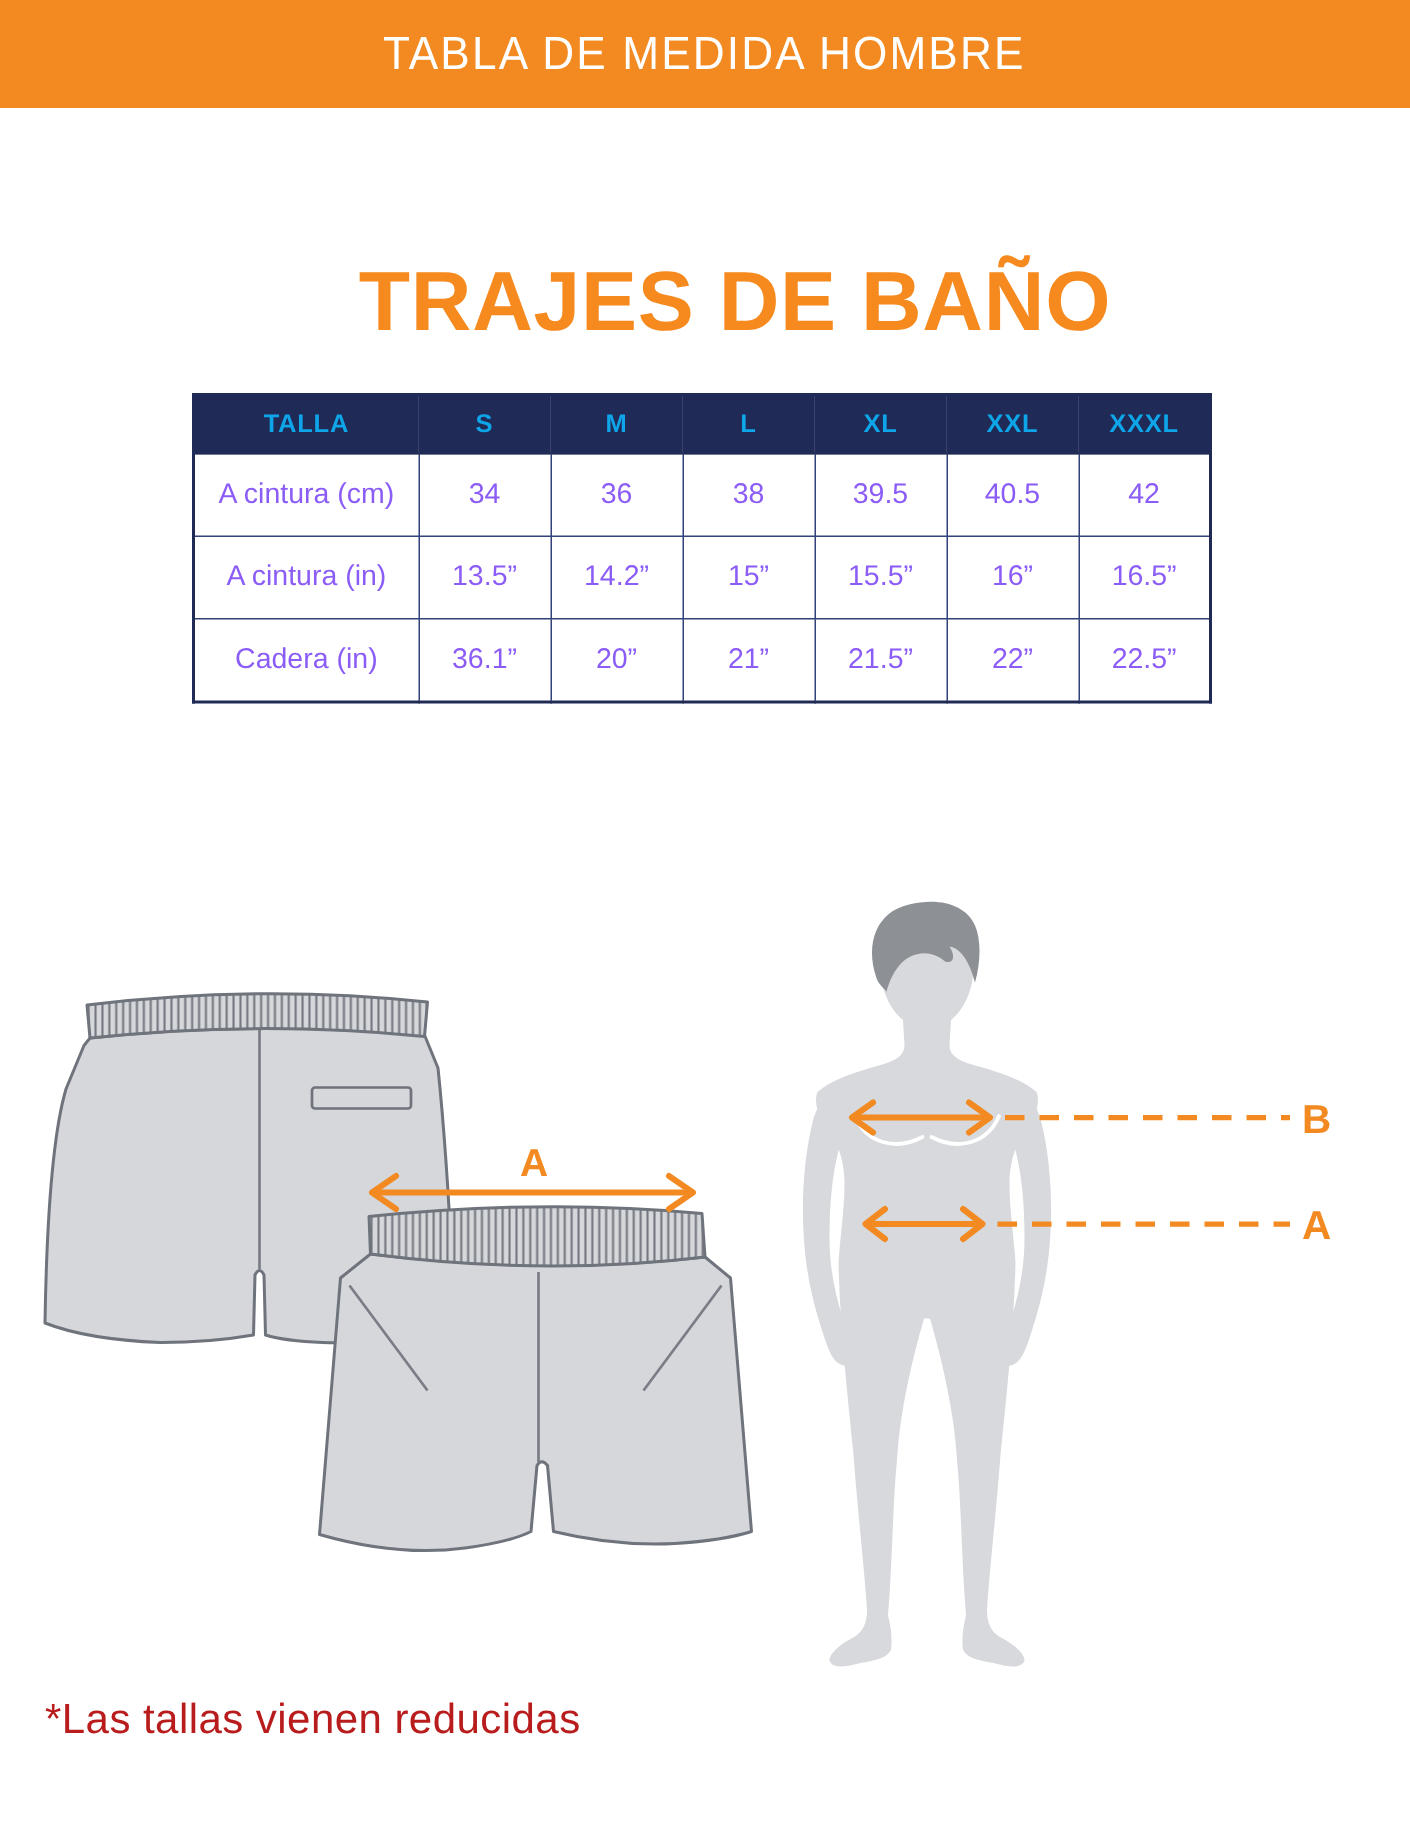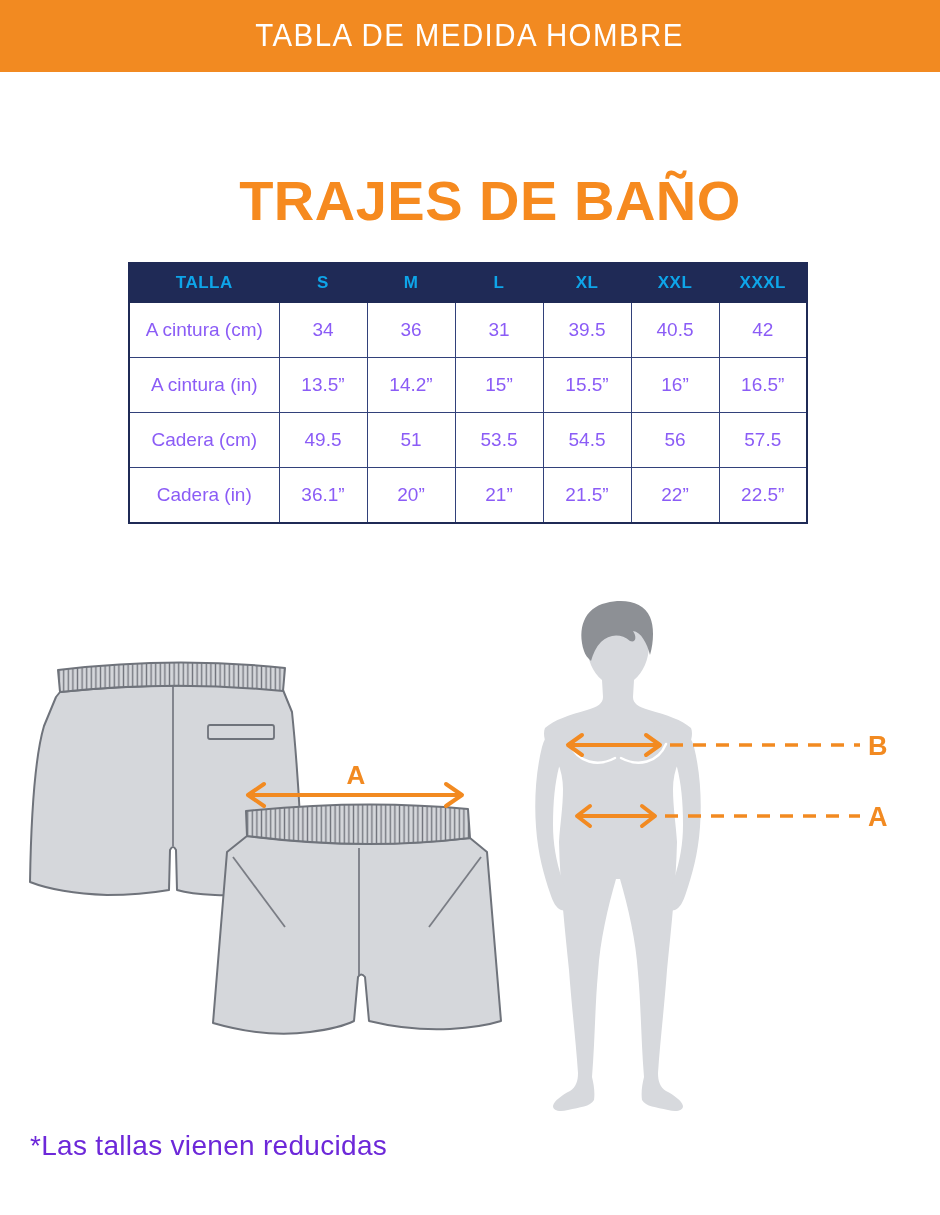--- a/index.html
+++ b/index.html
@@ -78,7 +78,7 @@
         <td>A cintura (cm)</td>
         <td>34</td>
         <td>36</td>
-        <td>31</td>
+        <td>38</td>
         <td>39.5</td>
         <td>40.5</td>
         <td>42</td>

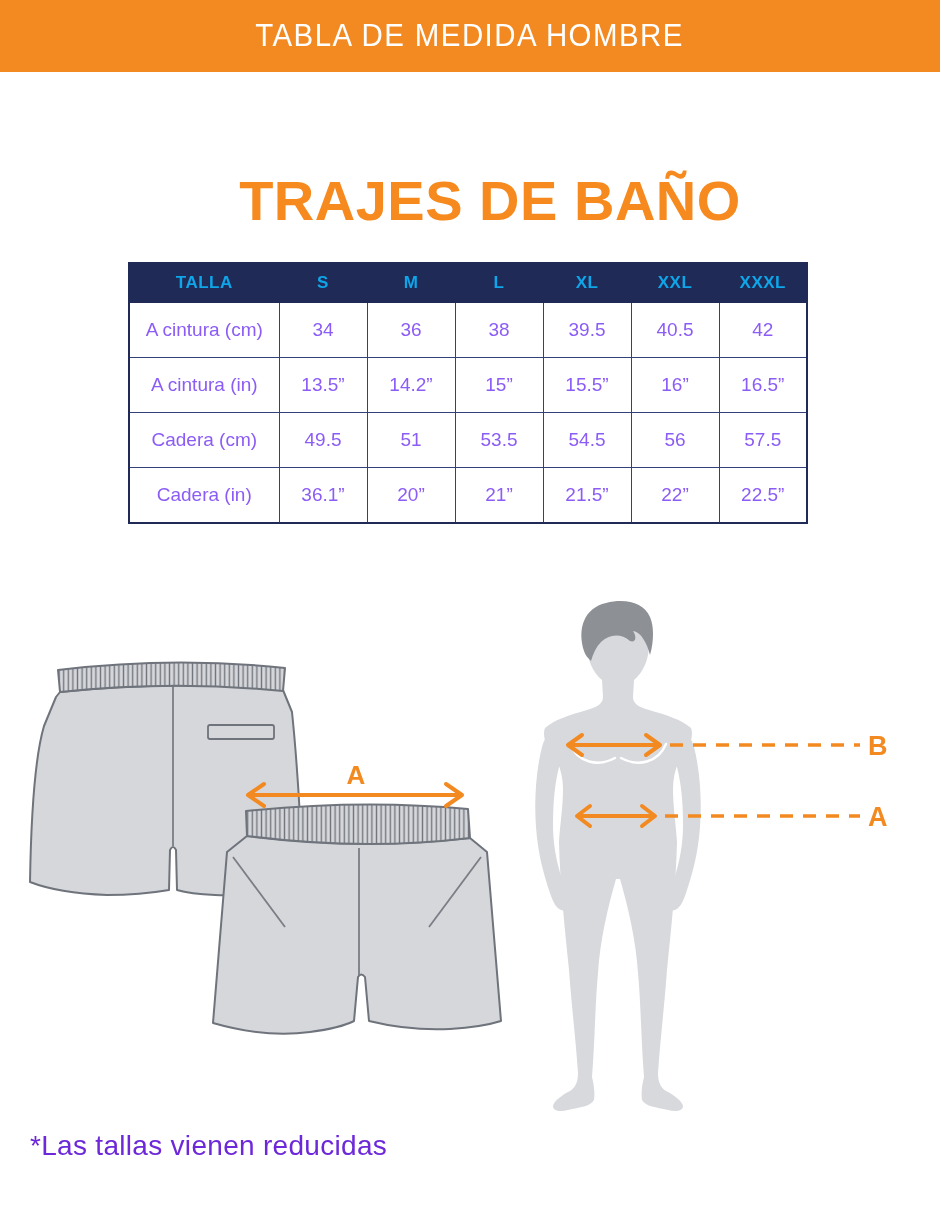--- a/index.html
+++ b/index.html
@@ -91,15 +91,6 @@
         <td>15.5”</td>
         <td>16”</td>
         <td>16.5”</td>
-      </tr>
-      <tr>
-        <td>Cadera (cm)</td>
-        <td>49.5</td>
-        <td>51</td>
-        <td>53.5</td>
-        <td>54.5</td>
-        <td>56</td>
-        <td>57.5</td>
       </tr>
       <tr>
         <td>Cadera (in)</td>

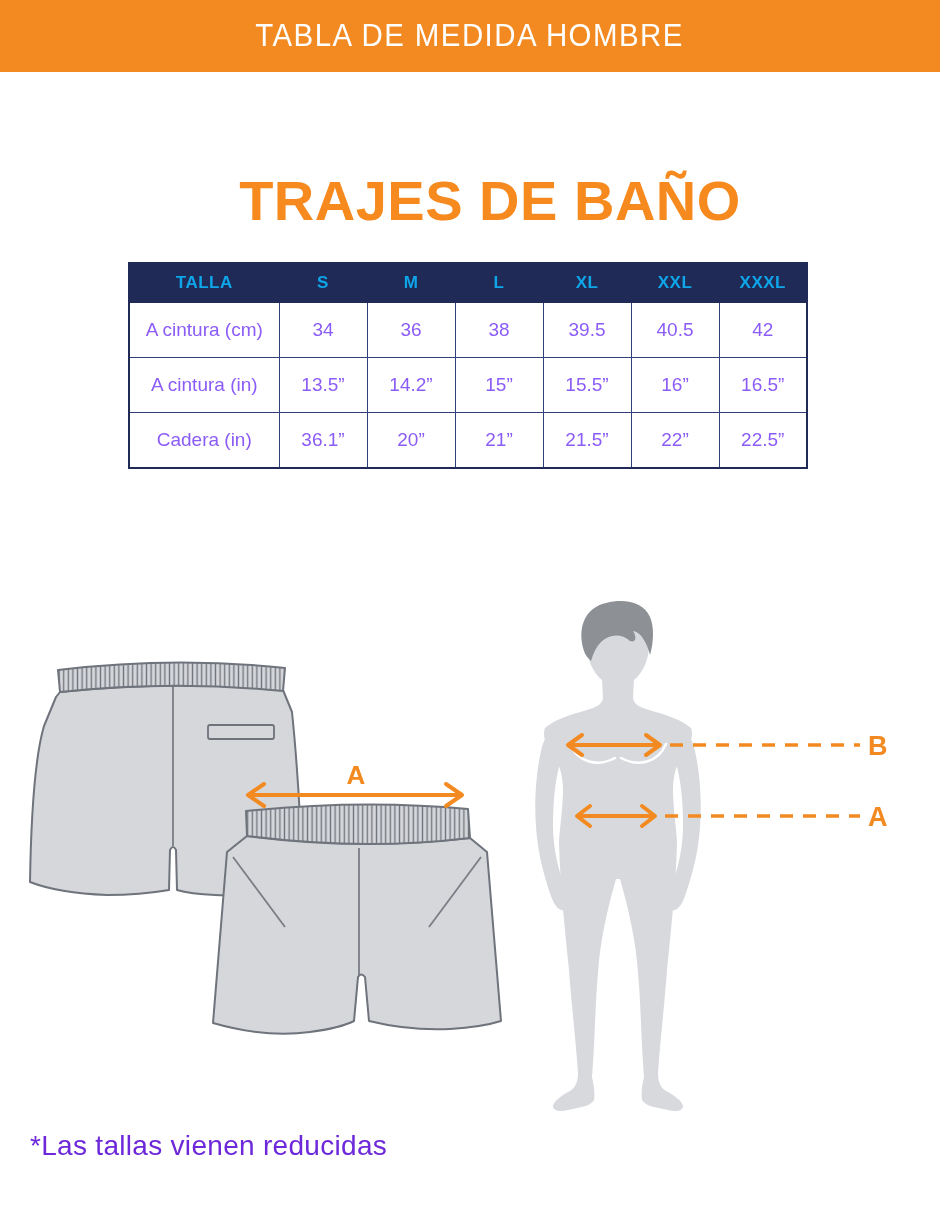--- a/index.html
+++ b/index.html
@@ -34,7 +34,7 @@
   }
   .footnote{
     position:absolute;left:30px;top:1130px;
-    color:#6d28d9;font-size:28px;letter-spacing:.3px;
+    color:#b91c1c;font-size:28px;letter-spacing:.3px;
   }
   .illus{position:absolute;}
   svg text.measure-label{

